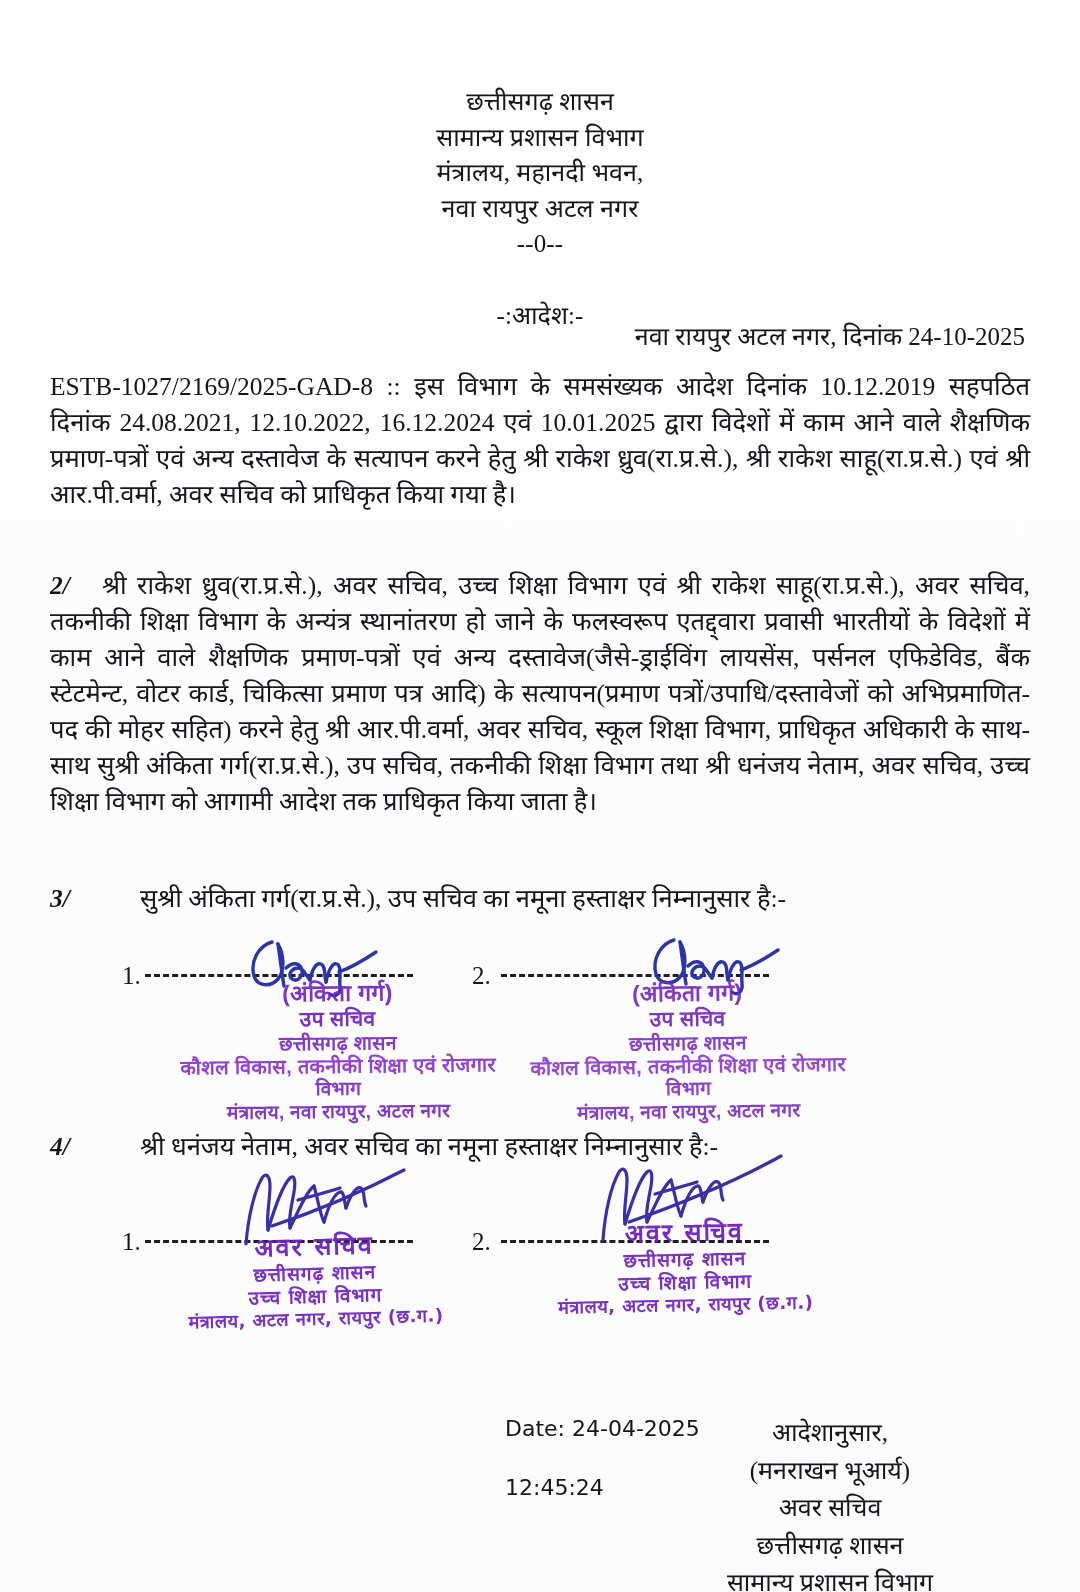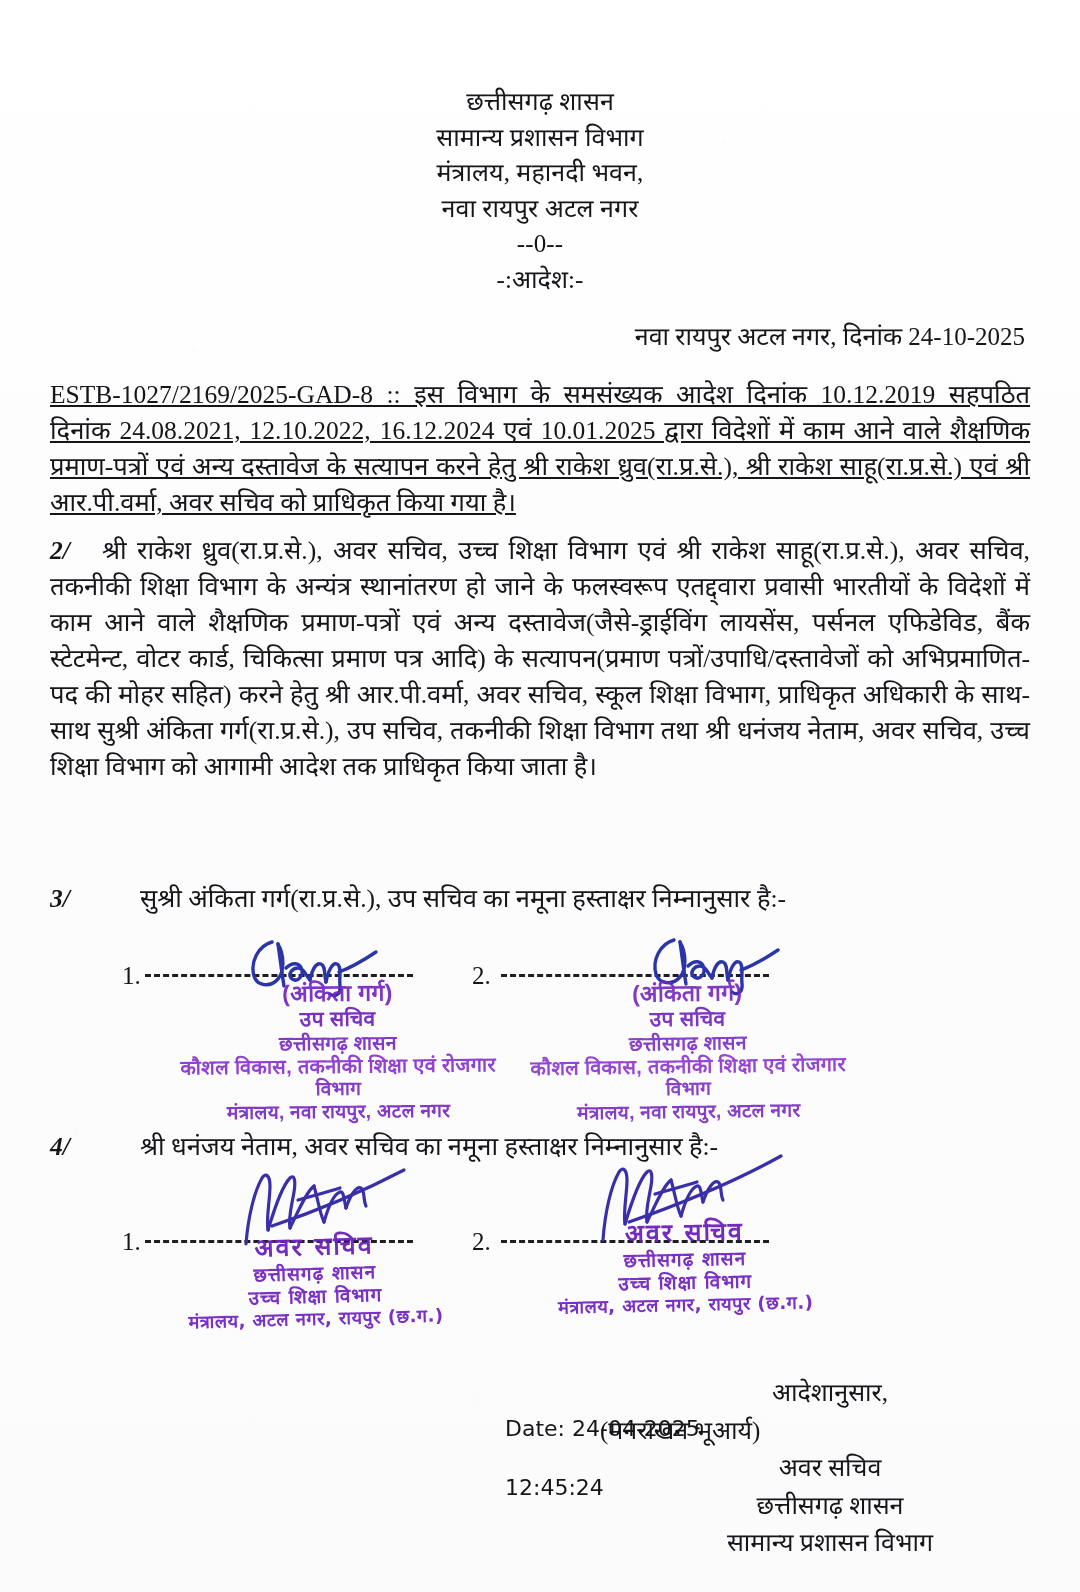--- a/index.html
+++ b/index.html
@@ -48,7 +48,7 @@
     letter-spacing: 0.1px;
   }
   .lh-rule { font-size: 23px; letter-spacing: 1px; }
-  .lh-order { font-size: 24px; }
+  .lh-order { font-size: 24px; margin-top: 36px; }
 
   
   .dateline {

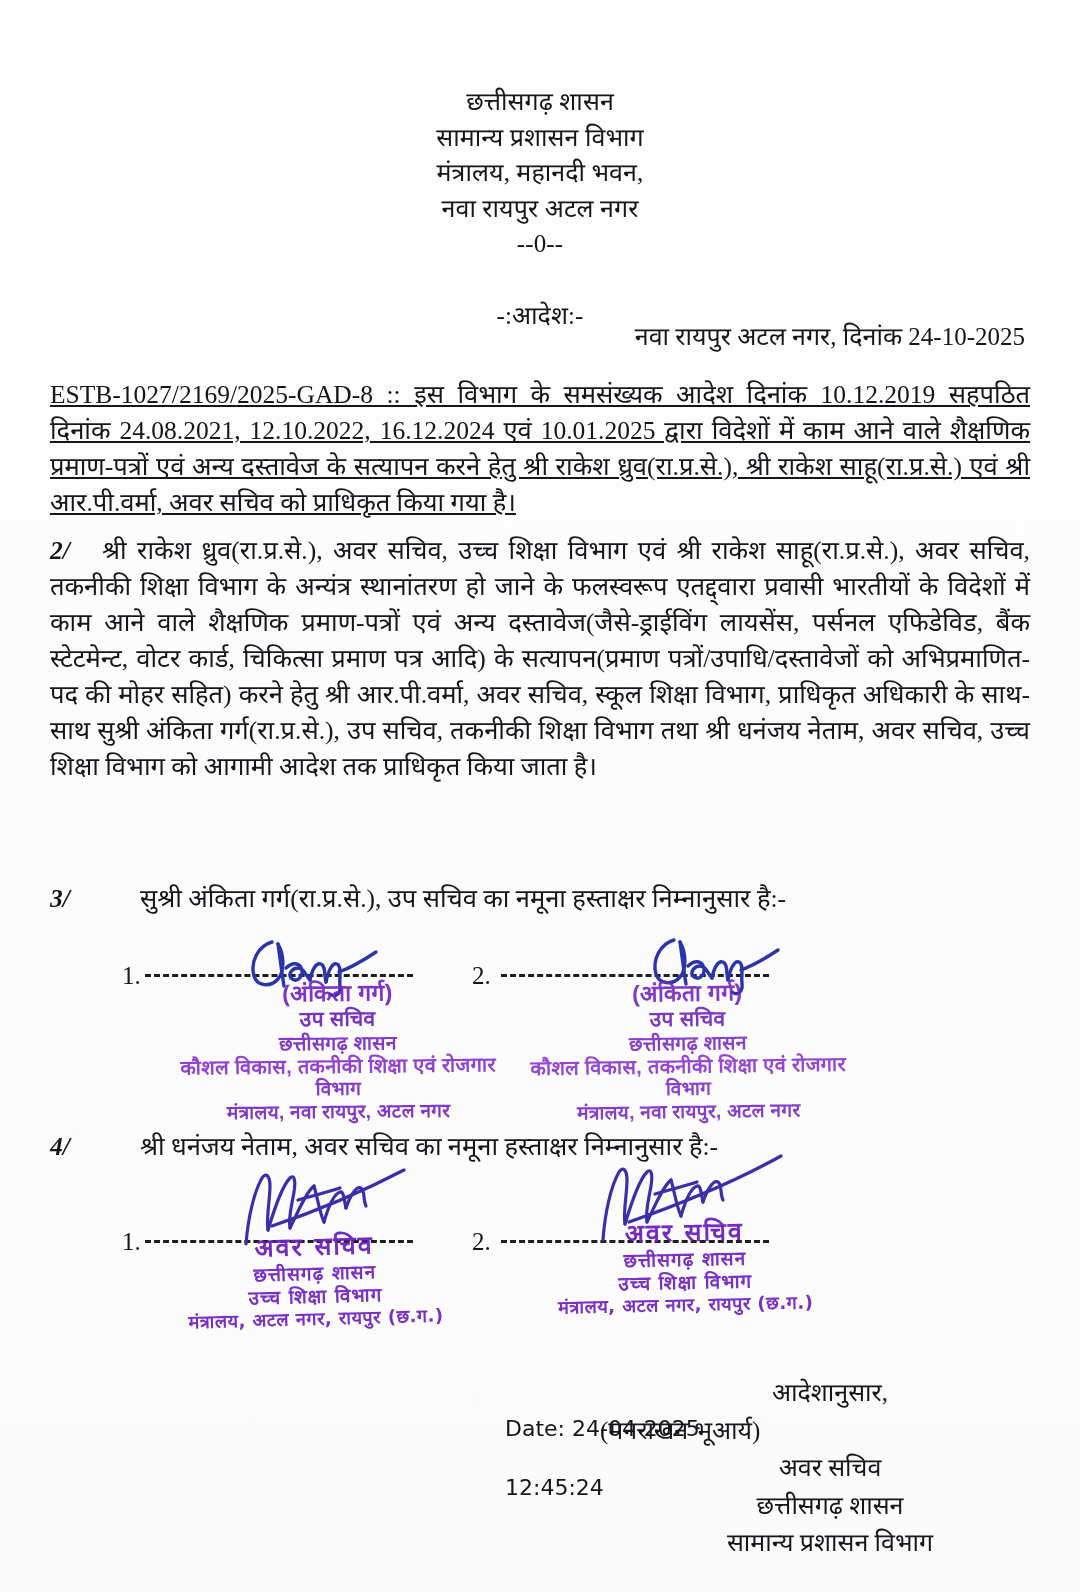--- a/index.html
+++ b/index.html
@@ -68,7 +68,7 @@
     text-align: justify;
     text-justify: inter-word;
   }
-  .para.p1 { top: 377px; text-indent: 0; text-decoration: underline; }
+  .para.p1 { top: 369px; text-indent: 0; }
   .para.p2 { top: 533px; }
   .para.p3 { top: 833px; margin-top: 48px; }
 

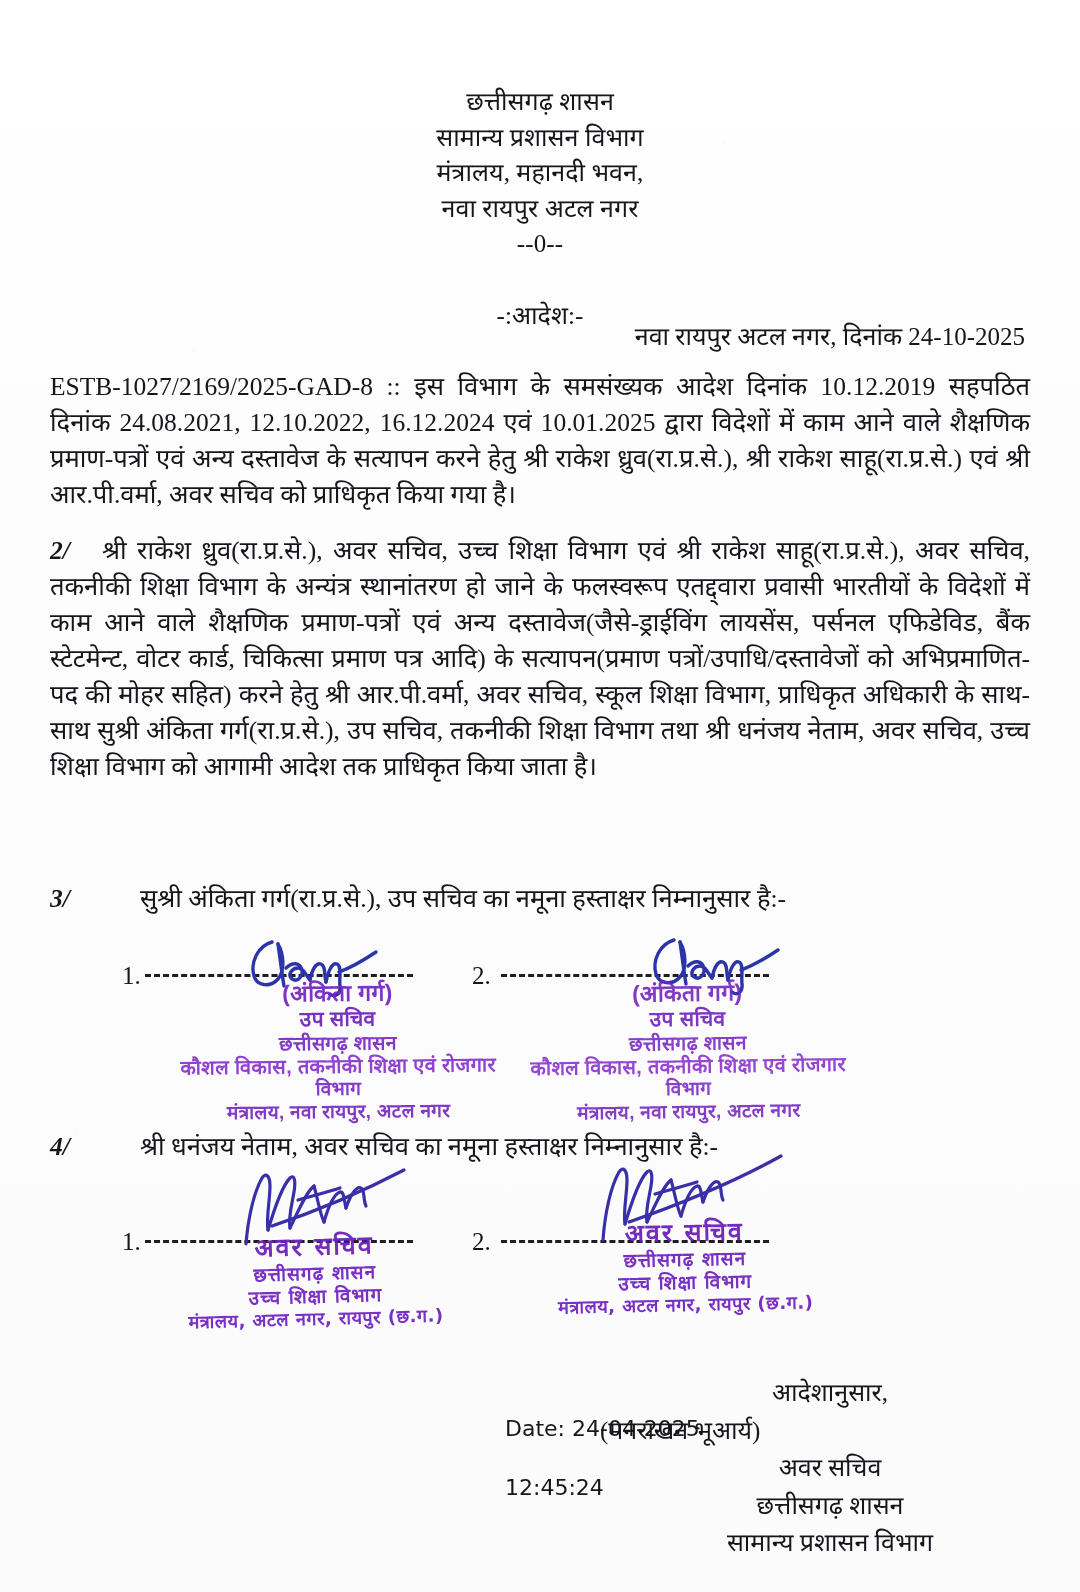--- a/index.html
+++ b/index.html
@@ -69,7 +69,7 @@
     text-justify: inter-word;
   }
   .para.p1 { top: 369px; text-indent: 0; }
-  .para.p2 { top: 533px; }
+  .para.p2 { top: 568px; }
   .para.p3 { top: 833px; margin-top: 48px; }
 
   .pnum {

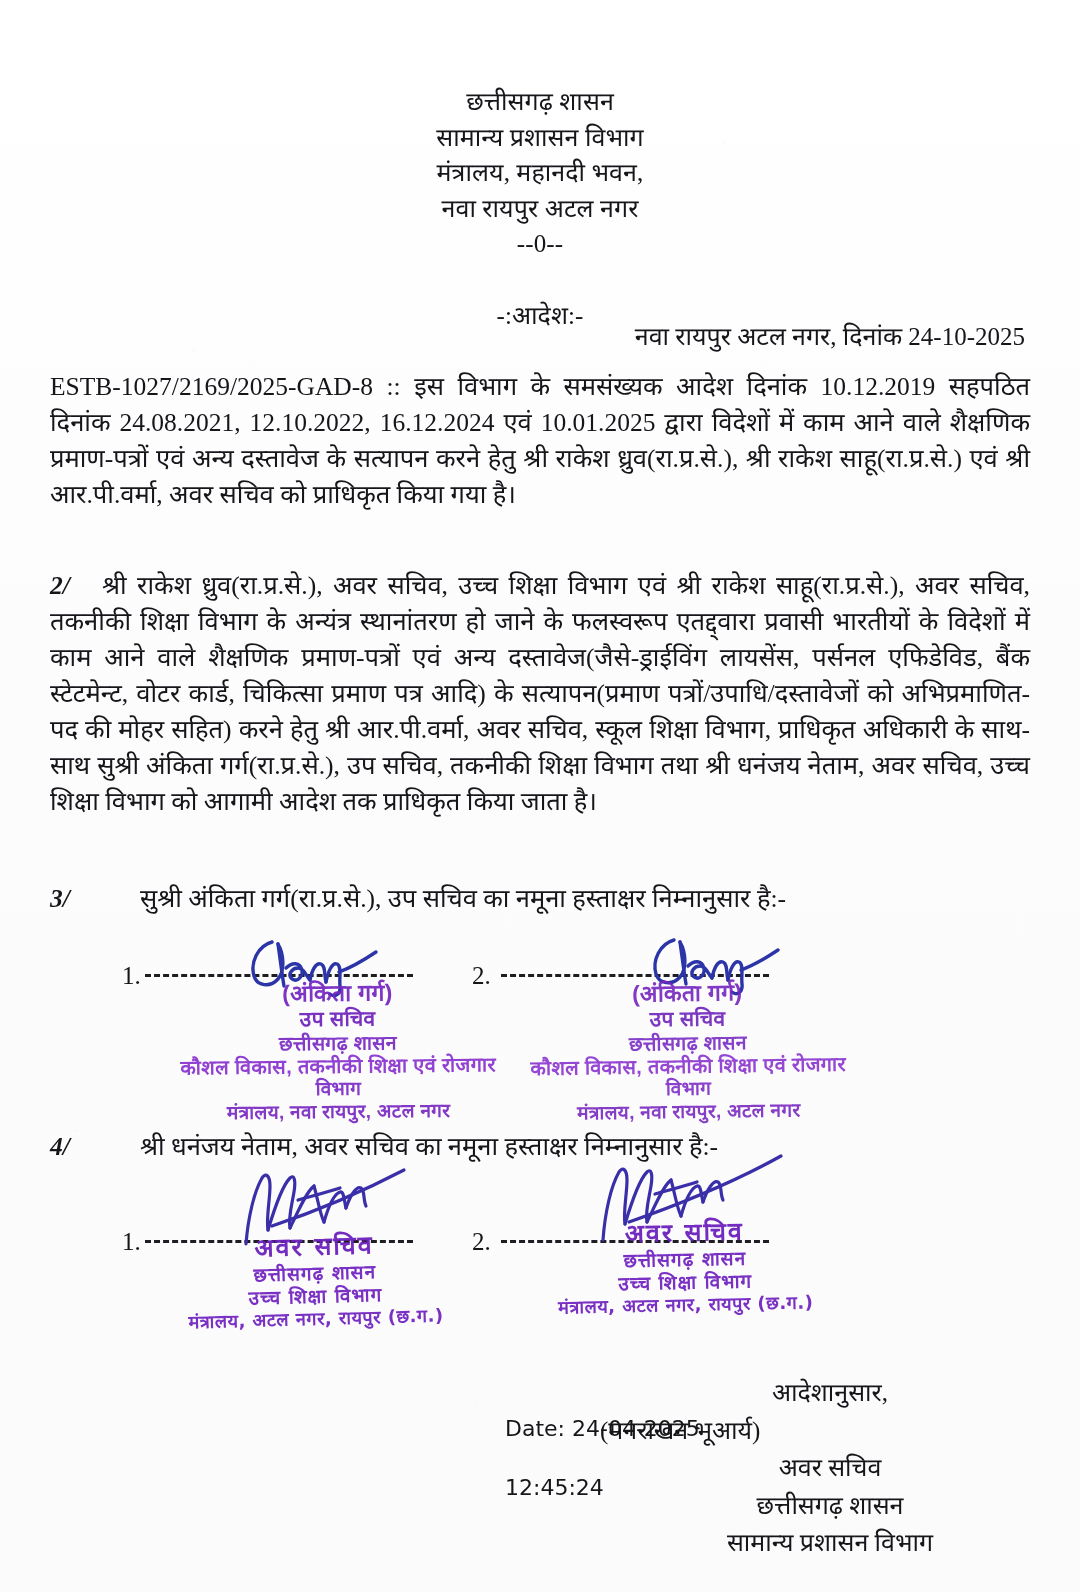--- a/index.html
+++ b/index.html
@@ -179,7 +179,7 @@
     font-size: 25px;
     line-height: 1.5;
   }
-  .footer-right .aadesh { text-align: center; }
+  .footer-right .aadesh { text-align: center; margin-top: 40px; }
   .footer-right .name-line { text-align: left; }
 
   .dsc {

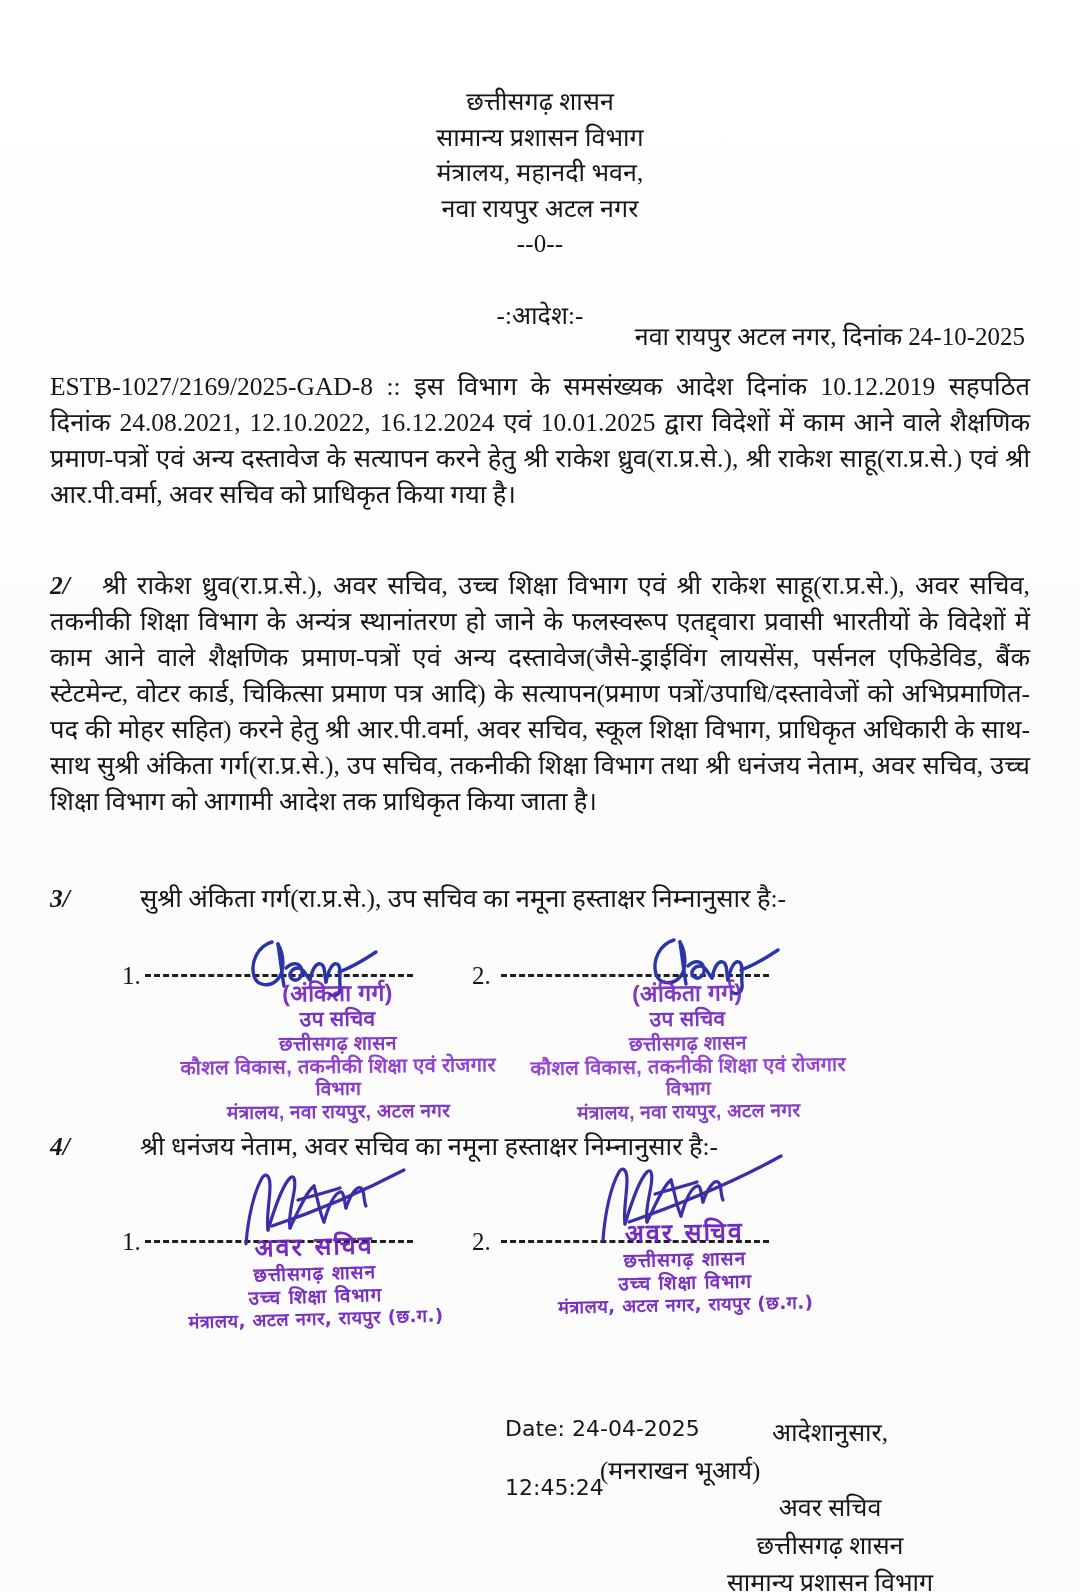--- a/index.html
+++ b/index.html
@@ -180,7 +180,7 @@
     line-height: 1.5;
   }
   .footer-right .aadesh { text-align: center; margin-top: 40px; }
-  .footer-right .name-line { text-align: left; }
+  .footer-right .name-line { text-align: center; }
 
   .dsc {
     position: absolute;

